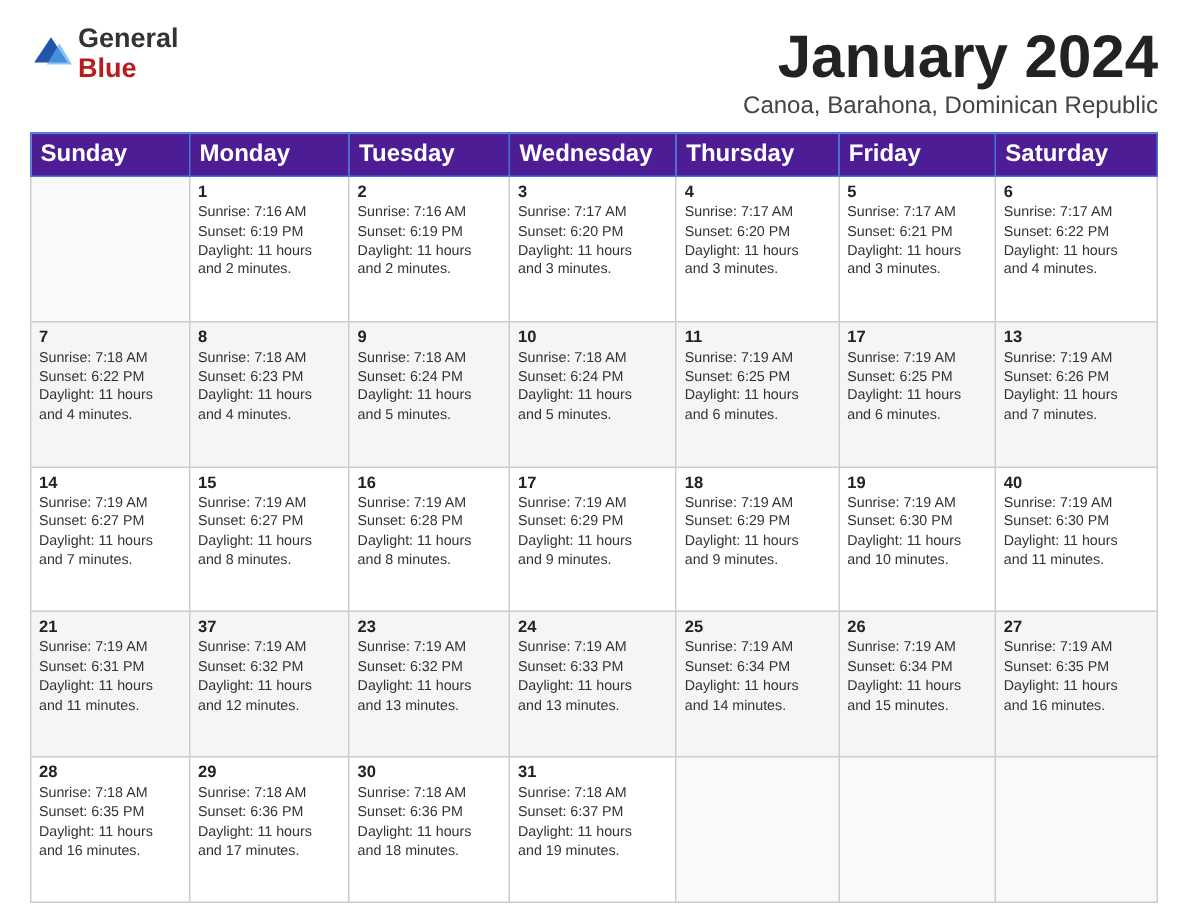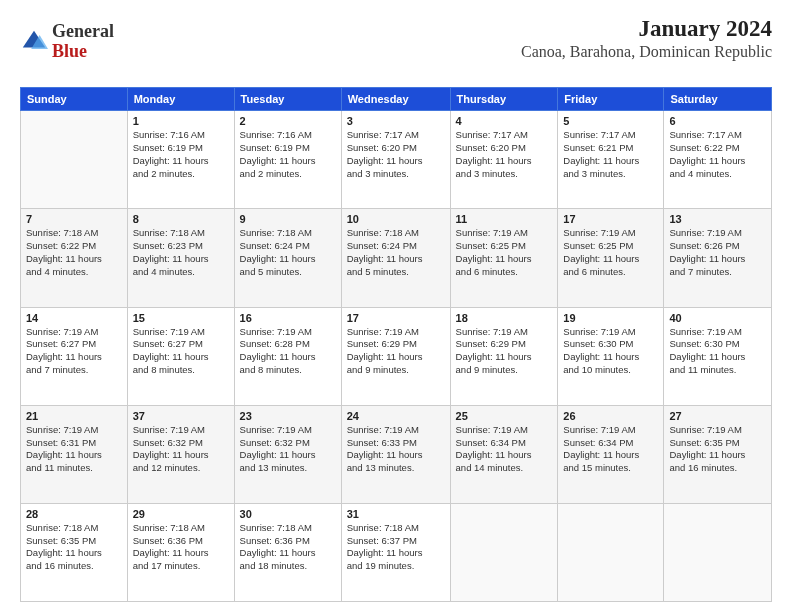--- a/index.html
+++ b/index.html
@@ -20,9 +20,8 @@
     .header {
       display: flex;
       justify-content: space-between;
-      align-items: flex-end;
-      margin-bottom: 26px;
-      font-family: Liberation Serif, serif;
+      align-items: flex-start;
+      margin-bottom: 8px;
     }
     .logo {
       display: flex;

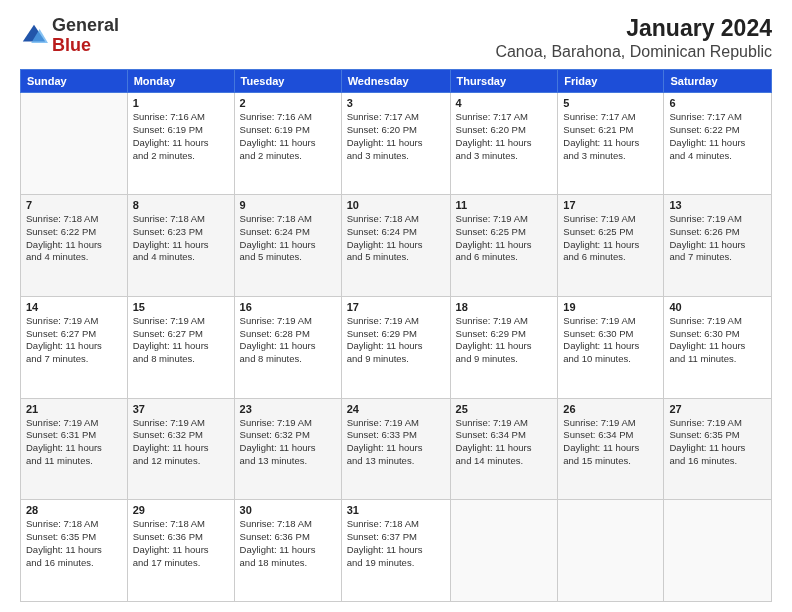--- a/index.html
+++ b/index.html
@@ -51,7 +51,7 @@
       text-align: right;
     }
     .main-title {
-      font-size: 23px;
+      font-size: 40px;
       font-weight: bold;
       color: #222;
       line-height: 1.1;

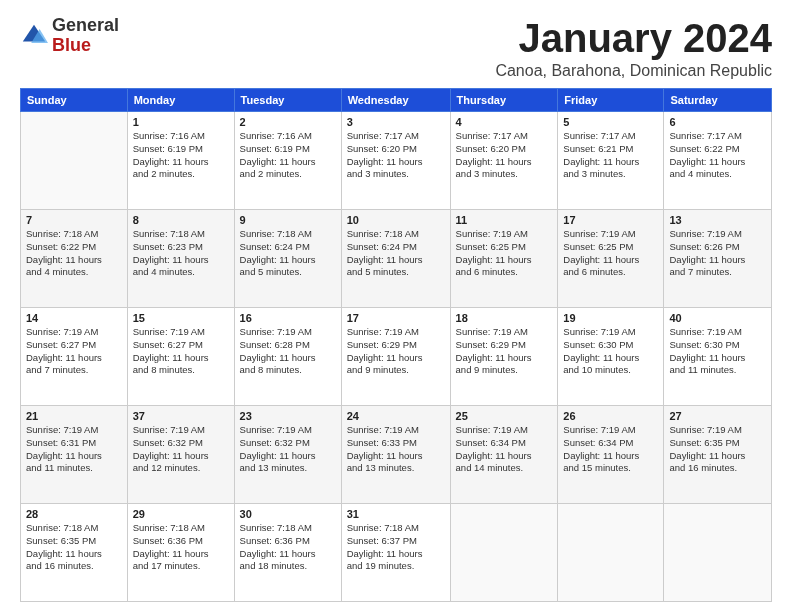--- a/index.html
+++ b/index.html
@@ -69,11 +69,11 @@
       font-size: 10px;
     }
     .calendar thead tr th {
-      background-color: #1d4ed8;
+      background-color: #4c1d95;
       color: #fff;
       text-align: left;
       padding: 5px 6px;
-      font-size: 11px;
+      font-size: 16px;
       font-weight: bold;
       border: 1px solid #4477dd;
     }

